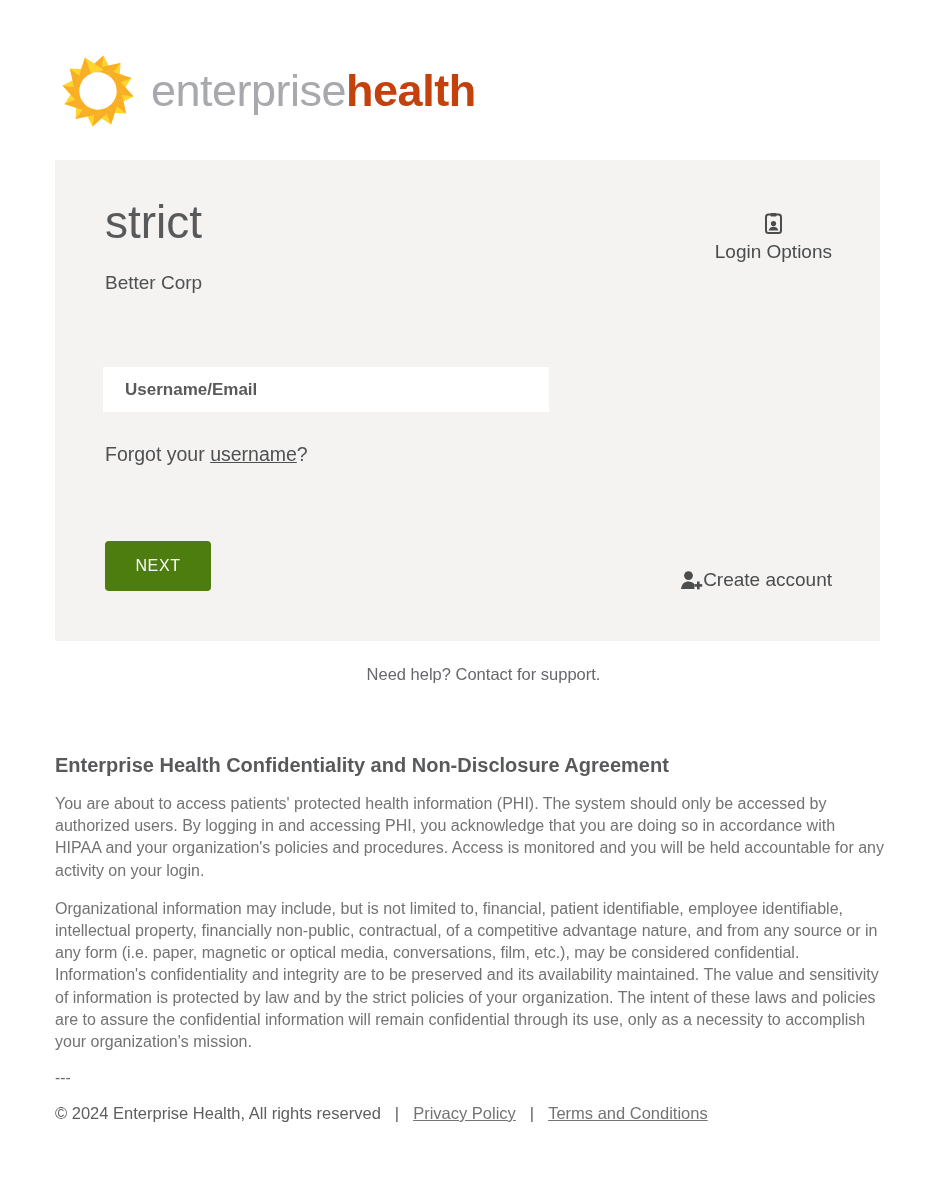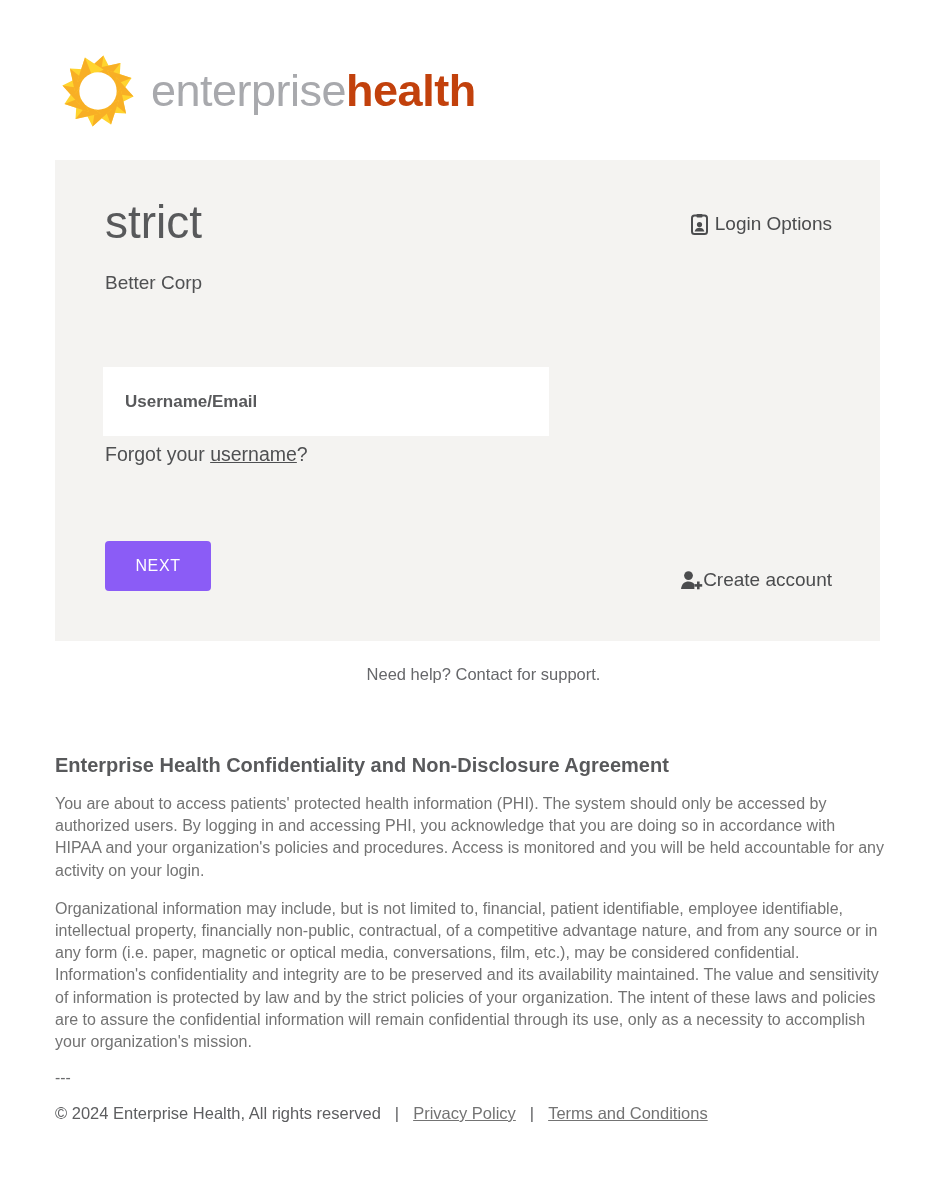--- a/index.html
+++ b/index.html
@@ -32,7 +32,7 @@
   .login-options {
     position:absolute; right:48px; top:53px;
     display:flex; align-items:center; gap:7px;
-    font-size:19px; color:#4b4c4e; text-decoration:none; cursor:pointer;
+    font-size:19px; color:#4b4c4e; text-decoration:none; cursor:pointer;flex-direction:column;
   }
   .org-name {
     position:absolute; left:50px; top:112px;

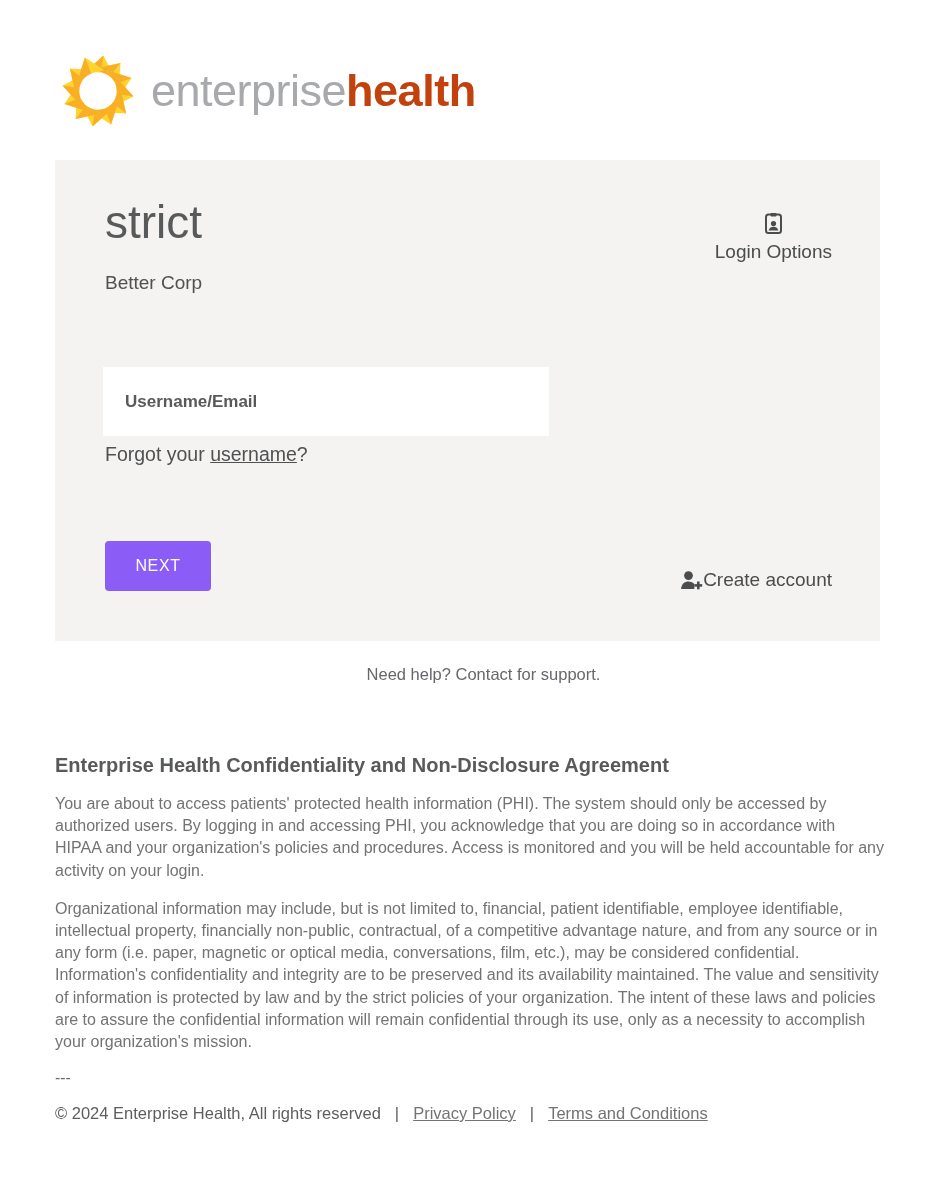--- a/index.html
+++ b/index.html
@@ -40,7 +40,7 @@
   }
   .username-input {
     position:absolute; left:48px; top:207px;
-    width:446px; height:69px;
+    width:446px; height:45px;
     background:#ffffff; border:none; outline:none;
     padding:0 22px; font-family:"Liberation Sans", sans-serif;
     font-size:17px; font-weight:700; color:#555;

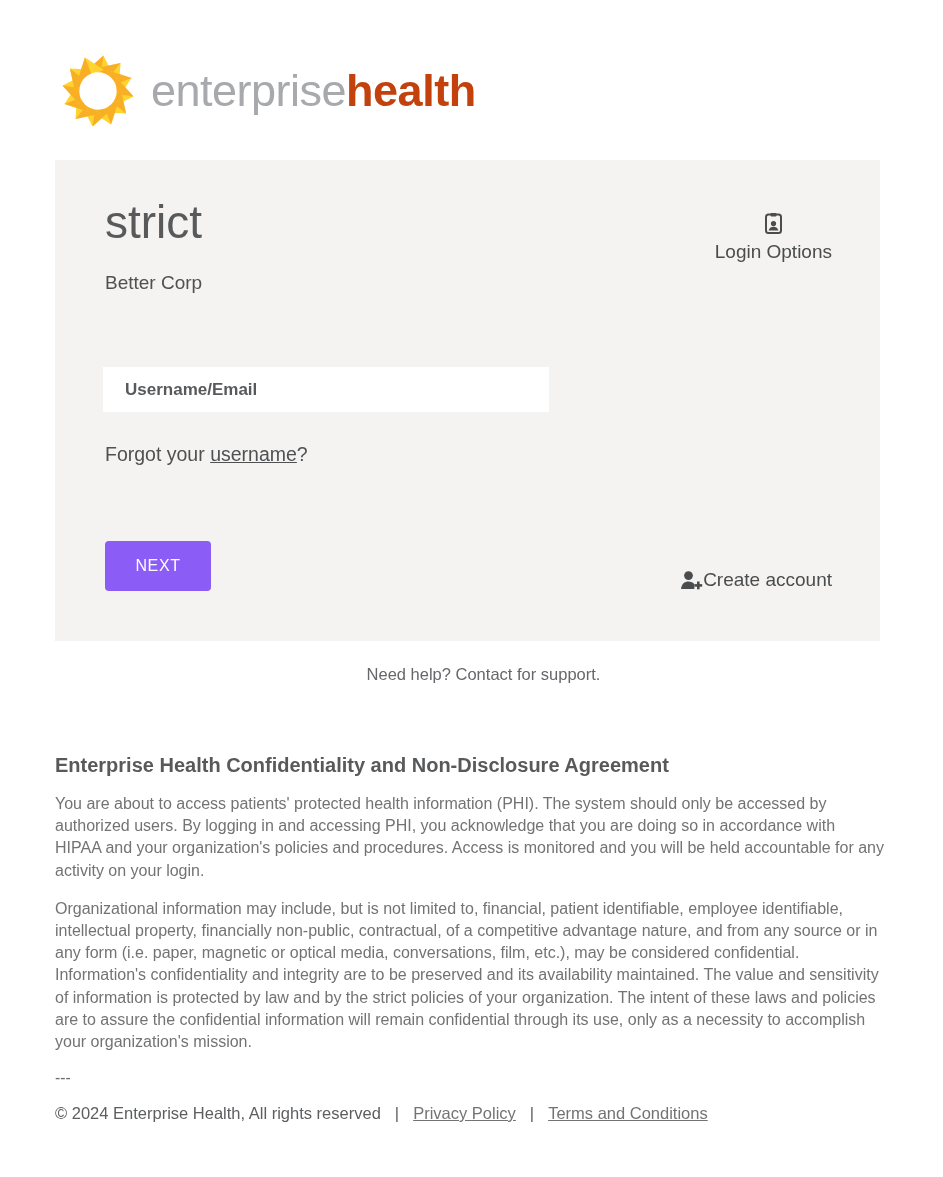--- a/index.html
+++ b/index.html
@@ -54,7 +54,7 @@
   .next-button {
     position:absolute; left:50px; top:381px;
     width:106px; height:50px;
-    background:#8b5cf6; border:none; border-radius:4px;
+    background:#4d7c0f; border:none; border-radius:4px;
     color:#ffffff; font-family:"Liberation Sans", sans-serif;
     font-size:16px; letter-spacing:0.6px; cursor:pointer;
   }

